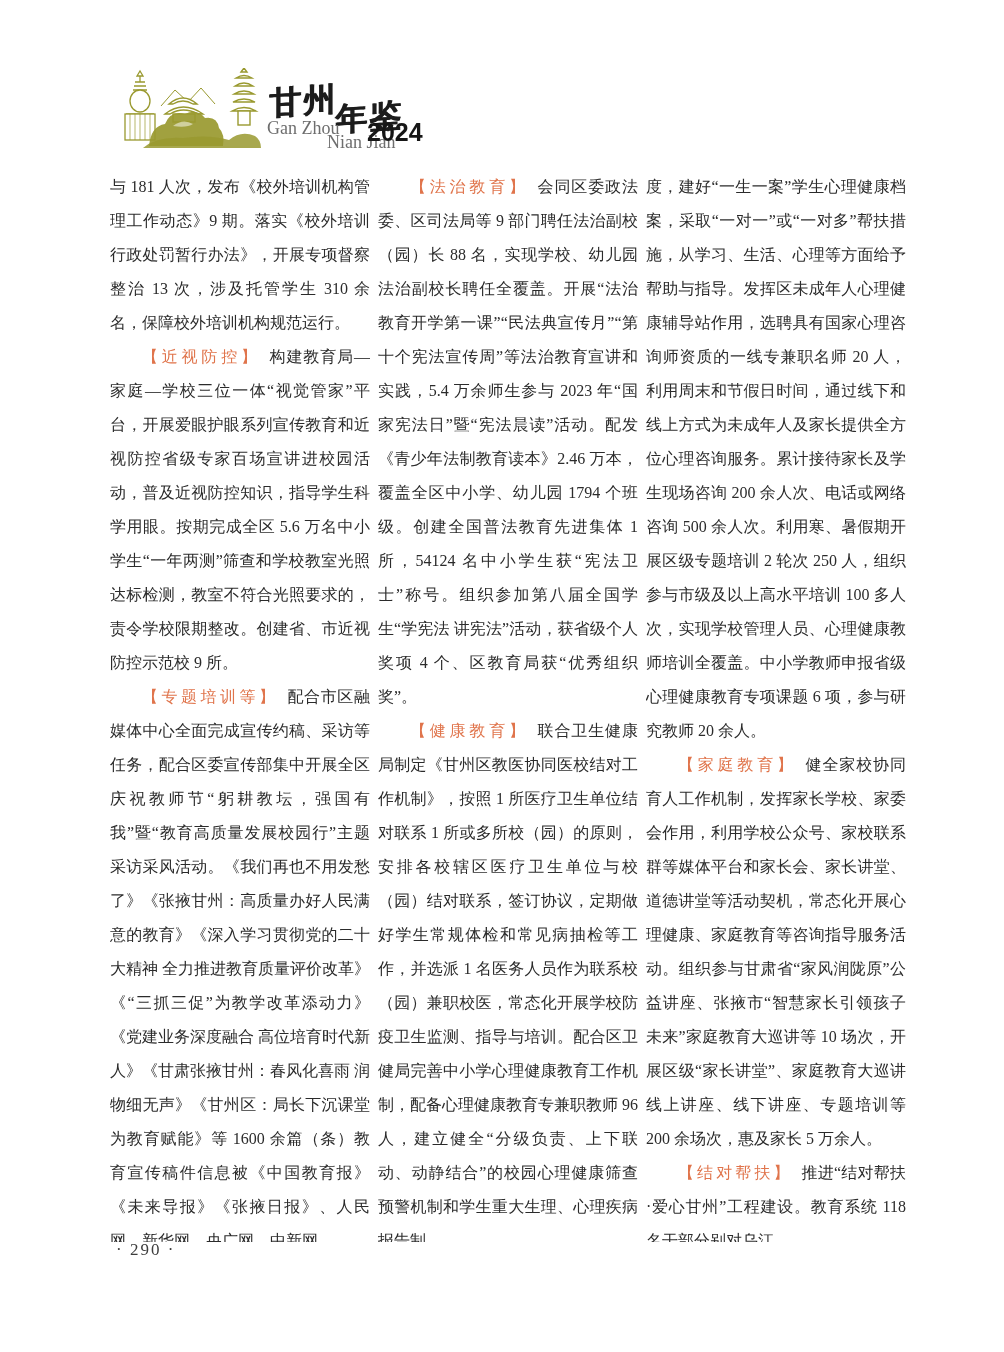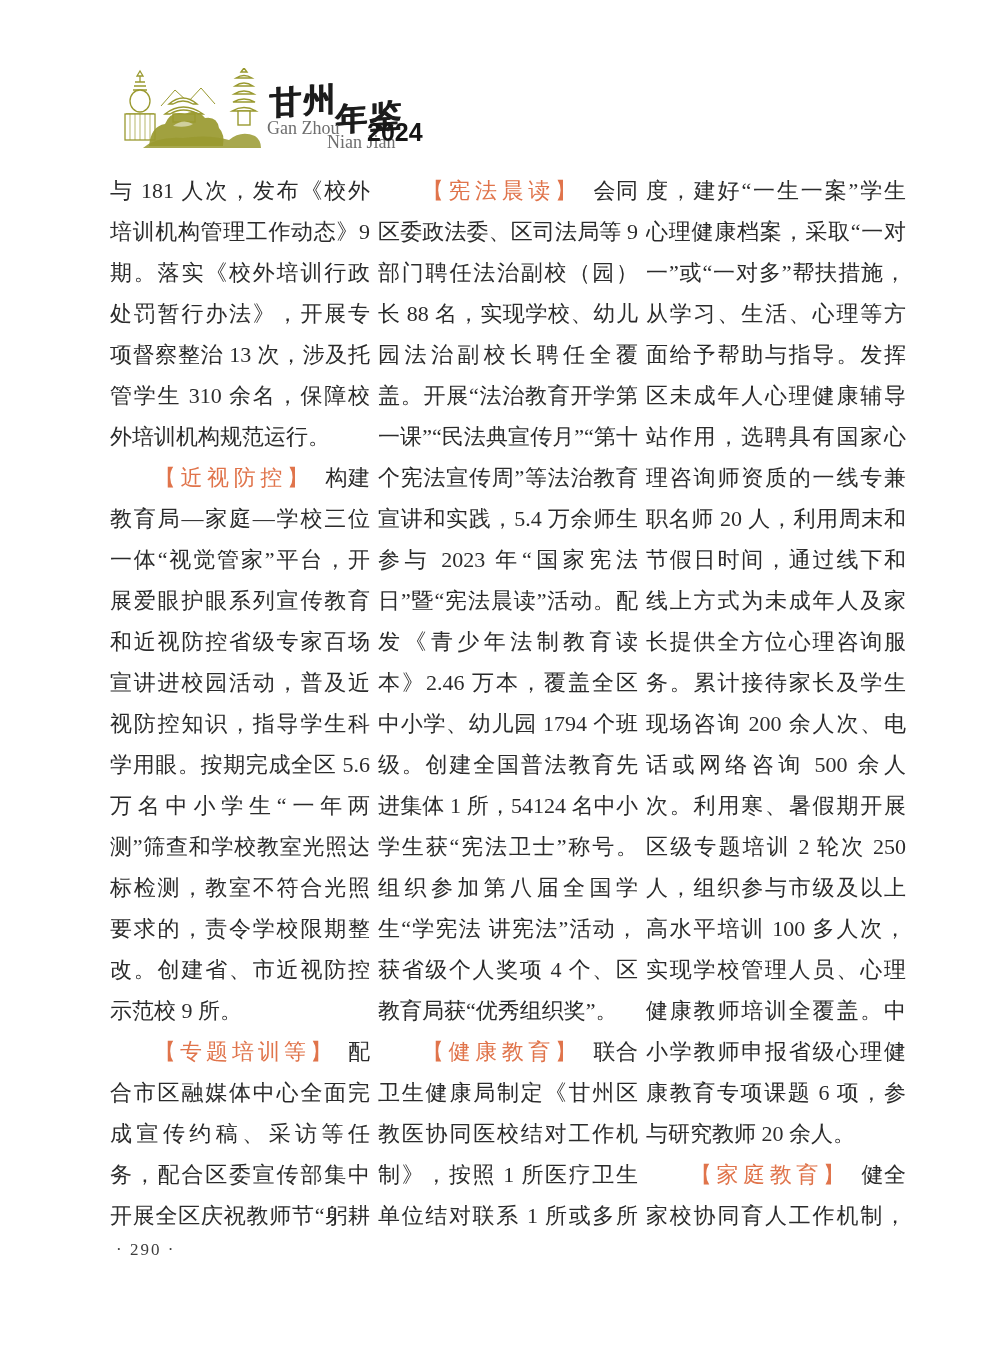--- a/index.html
+++ b/index.html
@@ -39,7 +39,7 @@
   }
   .col{
     width:260px;height:1072px;overflow:hidden;
-    font-size:22px;line-height:41px;text-align:justify;
+    font-size:16px;line-height:34px;text-align:justify;
   }
   .col p{margin:0;padding:0;}
   .col p.entry{text-indent:2em;}

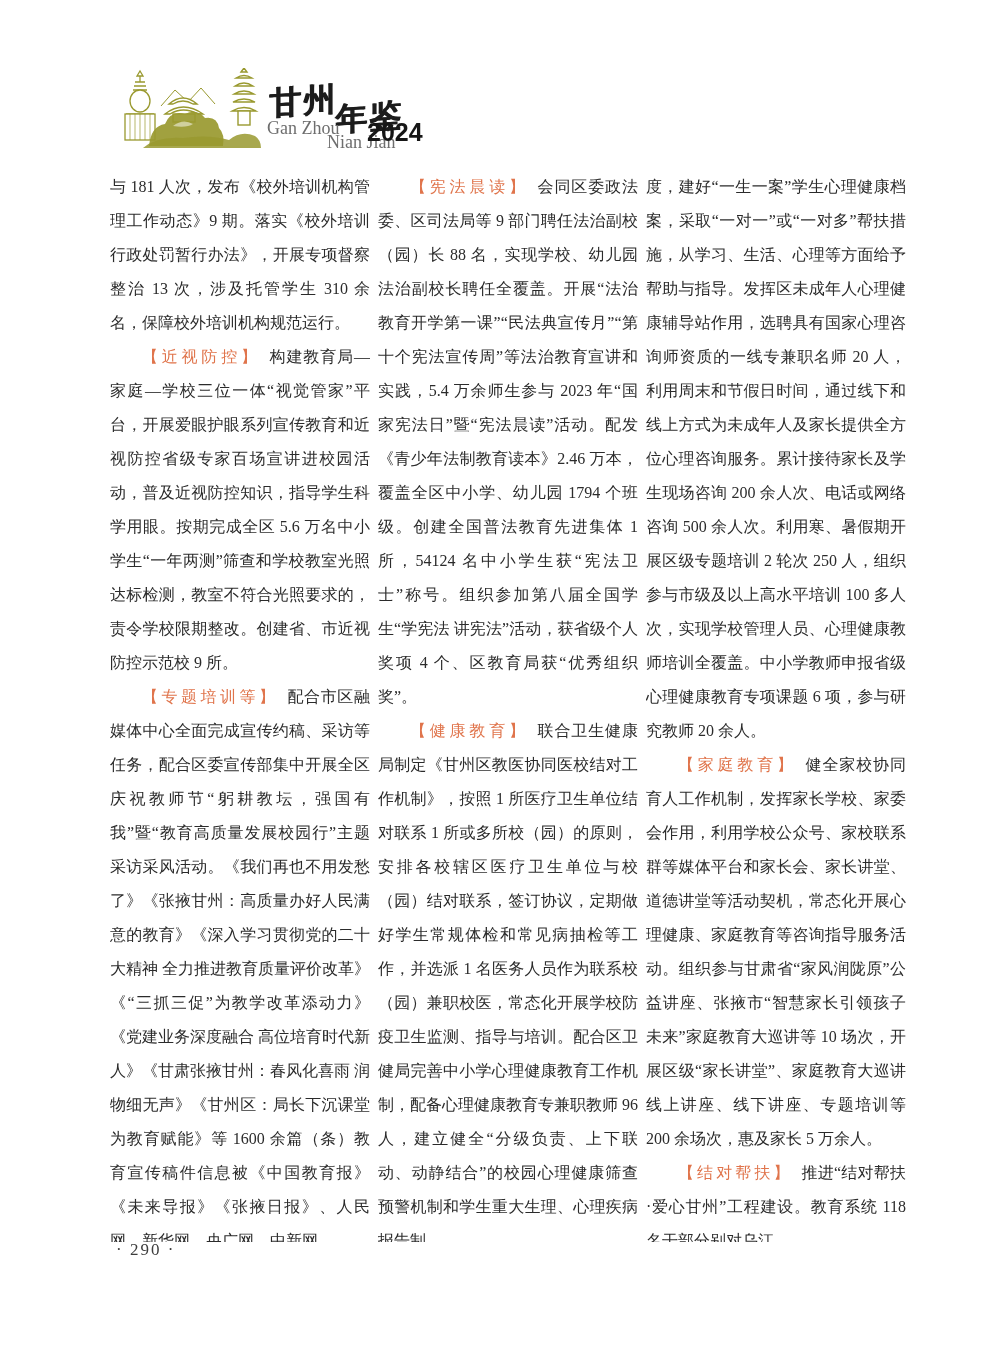--- a/index.html
+++ b/index.html
@@ -109,7 +109,7 @@
       <p class="entry"><span class="entry-head">【专题培训等】</span><span>配合市区融媒体中心全面完成宣传约稿、采访等任务，配合区委宣传部集中开展全区庆祝教师节“躬耕教坛，强国有我”暨“教育高质量发展校园行”主题采访采风活动。《我们再也不用发愁了》《张掖甘州：高质量办好人民满意的教育》《深入学习贯彻党的二十大精神 全力推进教育质量评价改革》《“三抓三促”为教学改革添动力》《党建业务深度融合 高位培育时代新人》《甘肃张掖甘州：春风化喜雨 润物细无声》《甘州区：局长下沉课堂为教育赋能》等 1600 余篇（条）教育宣传稿件信息被《中国教育报》《未来导报》《张掖日报》、人民网、新华网、央广网、中新网、</span></p>
     </div>
   <div class="col">
-      <p class="entry"><span class="entry-head">【宪法晨读】</span><span>会同区委政法委、区司法局等 9 部门聘任法治副校（园）长 88 名，实现学校、幼儿园法治副校长聘任全覆盖。开展“法治教育开学第一课”“民法典宣传月”“第十个宪法宣传周”等法治教育宣讲和实践，5.4 万余师生参与 2023 年“国家宪法日”暨“宪法晨读”活动。配发《青少年法制教育读本》2.46 万本，覆盖全区中小学、幼儿园 1794 个班级。创建全国普法教育先进集体 1 所，54124 名中小学生获“宪法卫士”称号。组织参加第八届全国学生“学宪法 讲宪法”活动，获省级个人奖项 4 个、区教育局获“优秀组织奖”。</span></p>
+      <p class="entry"><span class="entry-head">【法治教育】</span><span>会同区委政法委、区司法局等 9 部门聘任法治副校（园）长 88 名，实现学校、幼儿园法治副校长聘任全覆盖。开展“法治教育开学第一课”“民法典宣传月”“第十个宪法宣传周”等法治教育宣讲和实践，5.4 万余师生参与 2023 年“国家宪法日”暨“宪法晨读”活动。配发《青少年法制教育读本》2.46 万本，覆盖全区中小学、幼儿园 1794 个班级。创建全国普法教育先进集体 1 所，54124 名中小学生获“宪法卫士”称号。组织参加第八届全国学生“学宪法 讲宪法”活动，获省级个人奖项 4 个、区教育局获“优秀组织奖”。</span></p>
       <p class="entry"><span class="entry-head">【健康教育】</span><span>联合卫生健康局制定《甘州区教医协同医校结对工作机制》，按照 1 所医疗卫生单位结对联系 1 所或多所校（园）的原则，安排各校辖区医疗卫生单位与校（园）结对联系，签订协议，定期做好学生常规体检和常见病抽检等工作，并选派 1 名医务人员作为联系校（园）兼职校医，常态化开展学校防疫卫生监测、指导与培训。配合区卫健局完善中小学心理健康教育工作机制，配备心理健康教育专兼职教师 96 人，建立健全“分级负责、上下联动、动静结合”的校园心理健康筛查预警机制和学生重大生理、心理疾病报告制</span></p>
     </div>
   <div class="col">

